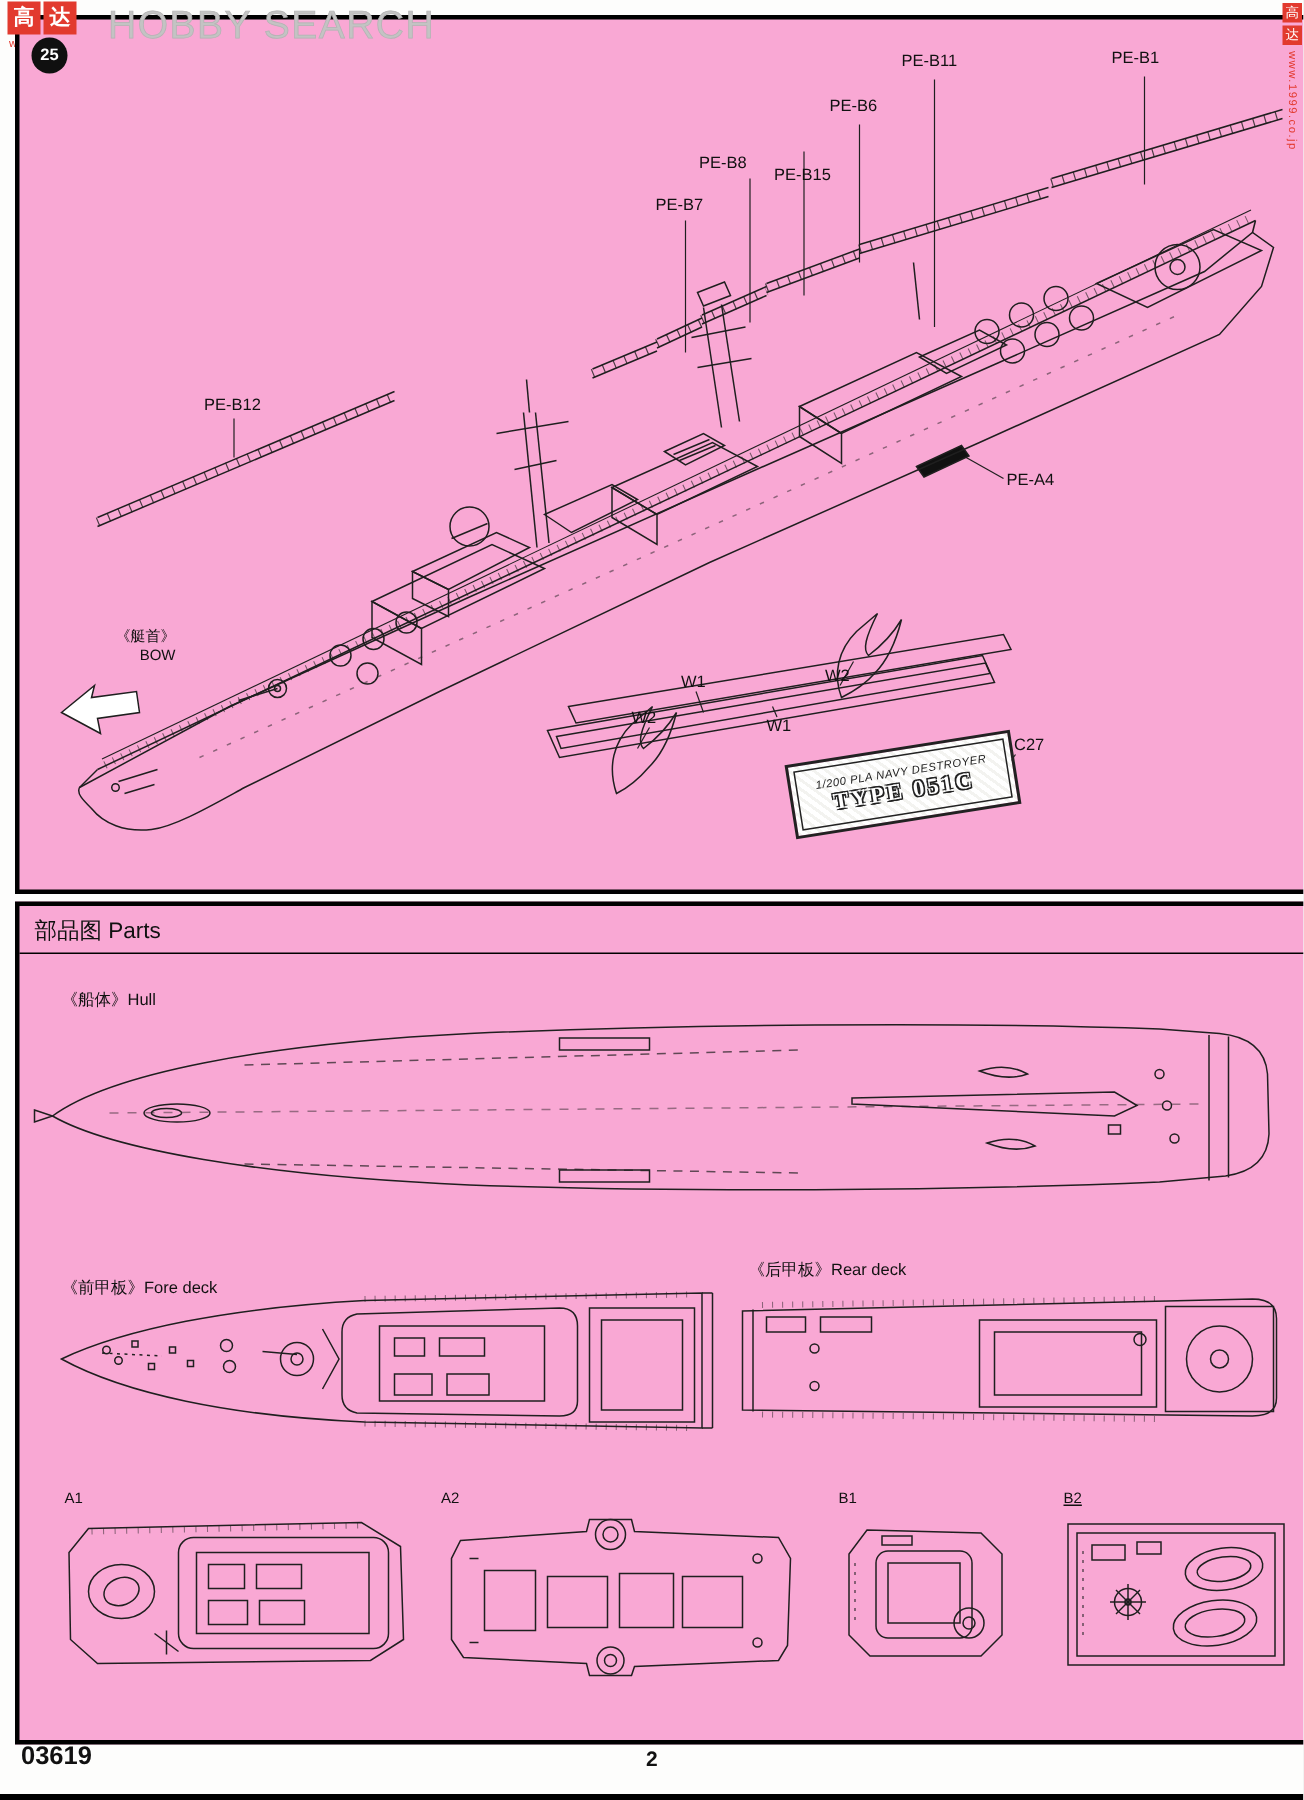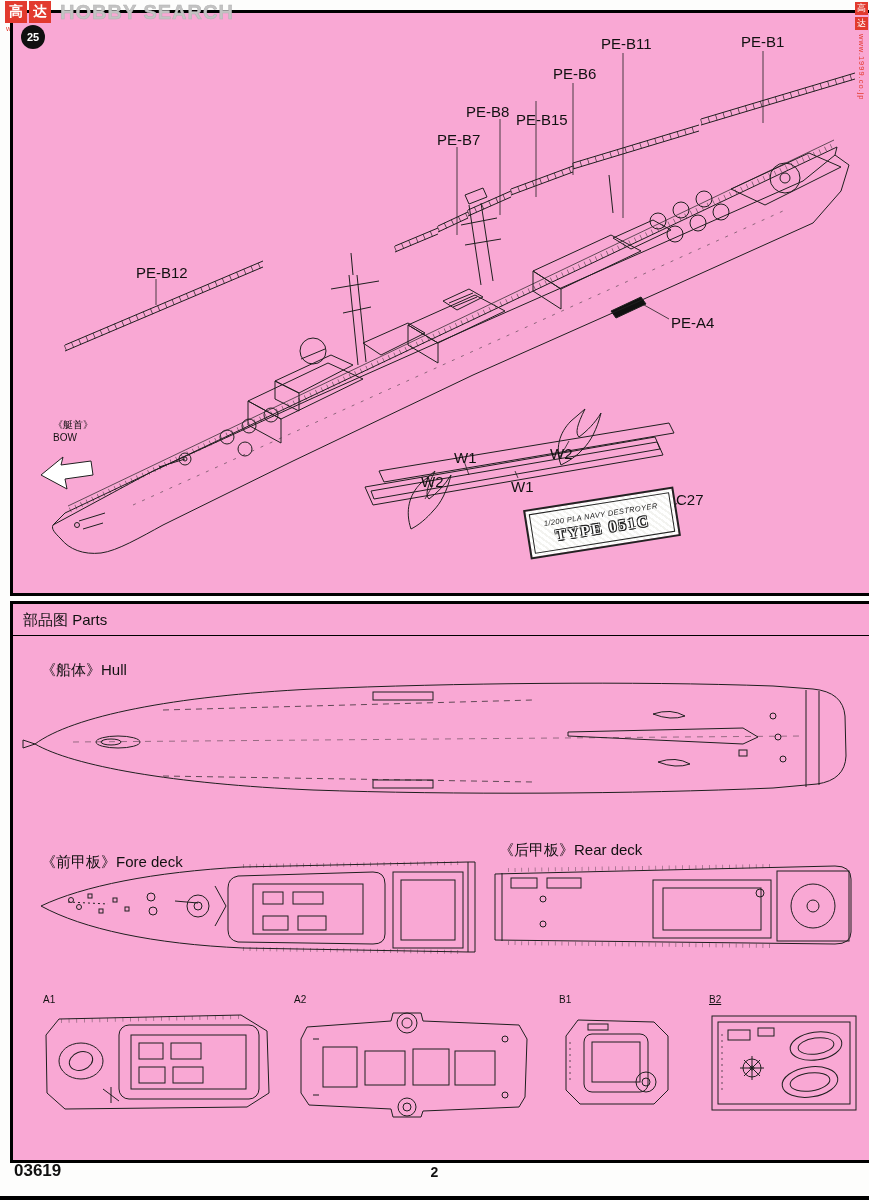--- a/index.html
+++ b/index.html
@@ -18,7 +18,7 @@
   .wm-tl{position:absolute;left:5px;top:1px;display:flex;align-items:flex-start;gap:2px;z-index:5;}
   .wm-sq{width:22px;height:22px;background:#e23a2e;color:#fff;font-size:14px;font-weight:bold;
          display:flex;align-items:center;justify-content:center;}
-  .wm-en{font-size:20px;font-weight:bold;color:#c3c3c3;letter-spacing:1px;margin-left:7px;
+  .wm-en{font-size:26px;font-weight:normal;color:#c3c3c3;letter-spacing:1px;margin-left:19px;
          -webkit-text-stroke:0.5px #b3b3b3;}
   .wm-url{position:absolute;left:6px;top:24px;font-size:7.5px;color:#e23a2e;letter-spacing:.5px;}
   .wm-side{position:absolute;right:0;top:2px;width:15px;display:flex;flex-direction:column;

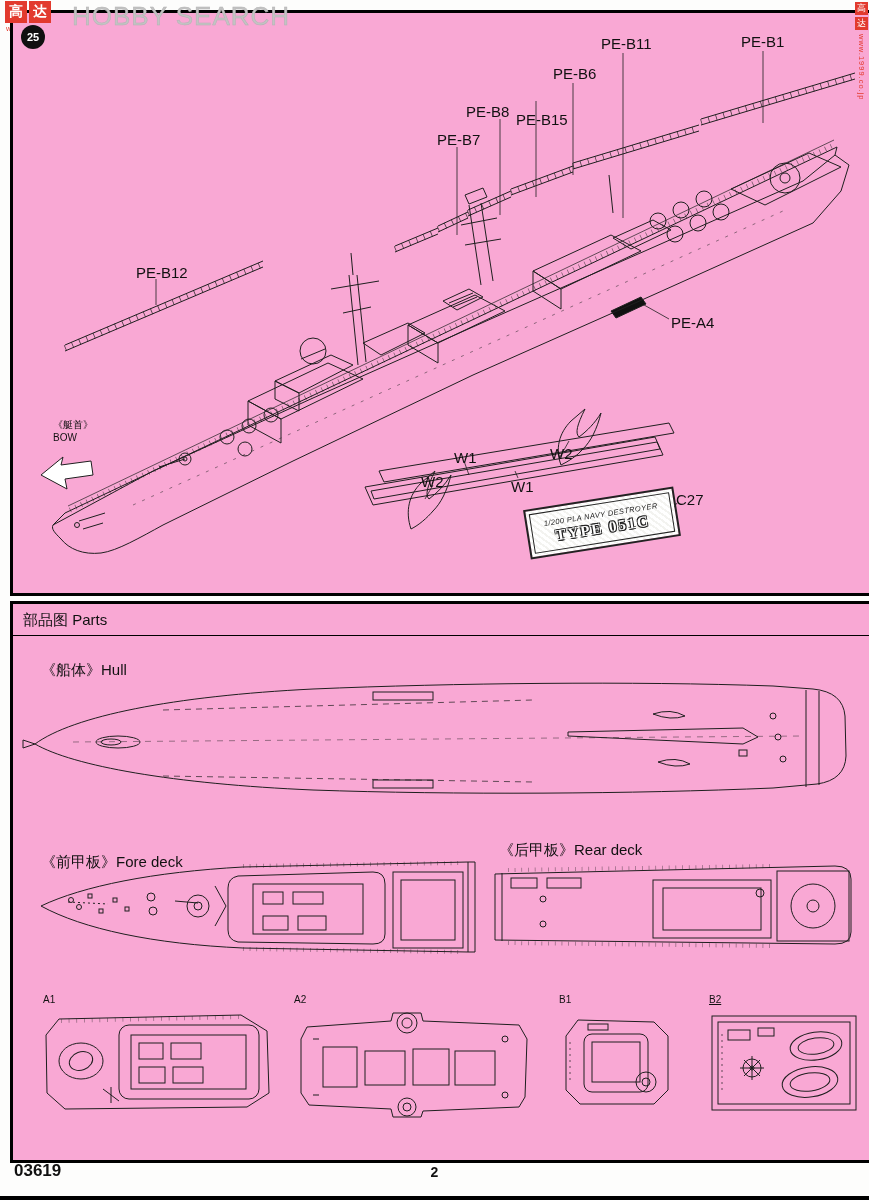--- a/index.html
+++ b/index.html
@@ -6,7 +6,7 @@
   .page{position:relative;width:869px;height:1200px;background:#fdfdfc;overflow:hidden;
         font-family:"Liberation Sans",sans-serif;color:#111;}
   .frame{position:absolute;border:3px solid #000000;background:#f9a8d4;padding-left:36px;}
-  .lbl{position:absolute;font-size:15px;color:#111;white-space:nowrap;line-height:1.15;}
+  .lbl{position:absolute;font-size:11px;color:#111;white-space:nowrap;line-height:1.15;}
   .lbl-lg{font-size:10px;}
   .hdr{position:absolute;left:10px;top:7px;font-size:15px;color:#111;}
   .hdr-rule{position:absolute;left:0;top:31px;width:100%;border-top:1px solid #000;}

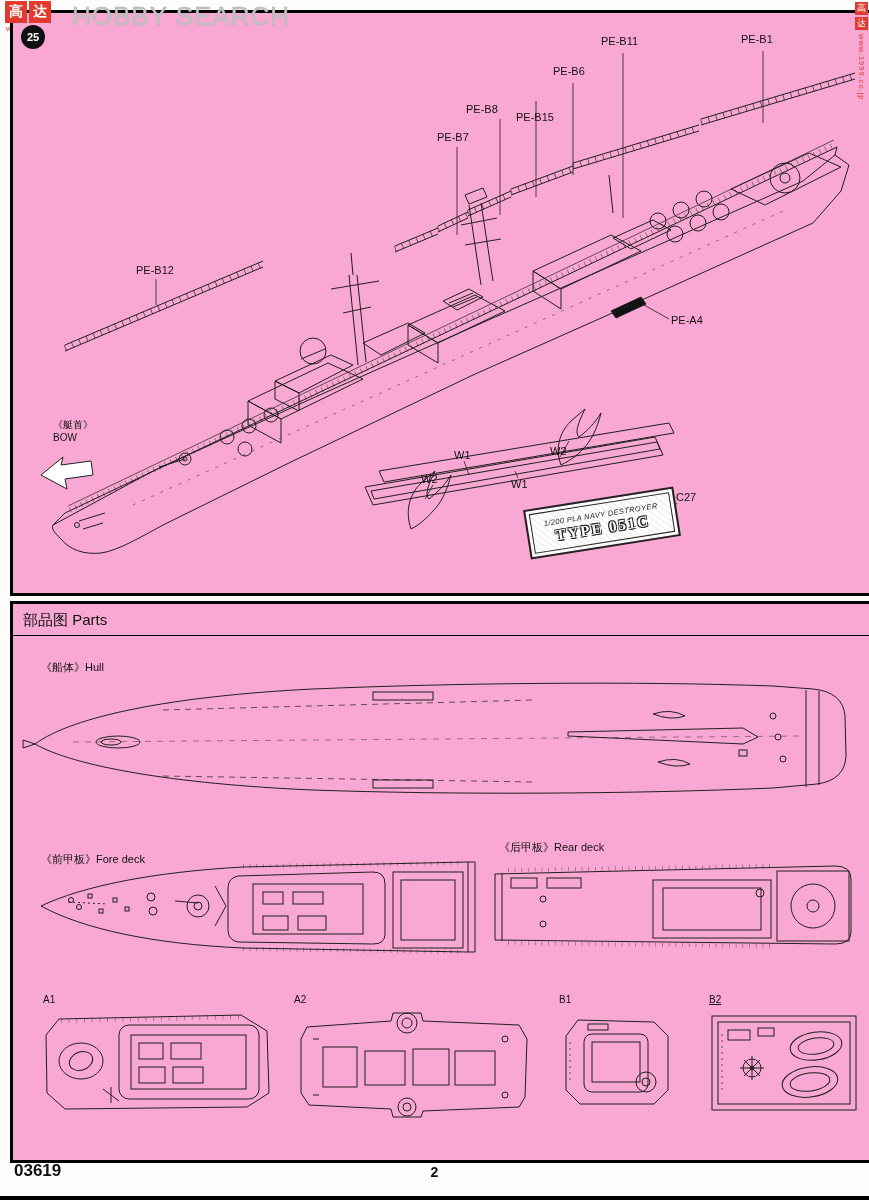--- a/index.html
+++ b/index.html
@@ -34,7 +34,7 @@
   .plate-l1{font-size:7.5px;letter-spacing:.4px;color:#222;font-style:italic;}
   .plate-l2{font-family:"Liberation Serif",serif;font-weight:800;font-size:15px;letter-spacing:2px;
             color:#fff;text-shadow:-1px -1px 0 #222,1px -1px 0 #222,-1px 1px 0 #222,1px 1px 0 #222,0 1px 0 #222;}
-  .bow-lbl{position:absolute;left:40px;top:406px;width:64px;text-align:left;font-size:10px;line-height:1.25;}
+  .bow-lbl{position:absolute;left:40px;top:406px;width:64px;text-align:right;font-size:10px;line-height:1.25;}
   .footer-kit{position:absolute;left:14px;top:1161px;font-size:17px;font-weight:bold;}
   .footer-page{position:absolute;left:0;top:1164px;width:100%;text-align:center;font-size:14px;font-weight:bold;}
   .bottom-bar{position:absolute;left:0;top:1196px;width:100%;height:4px;background:#000;}

